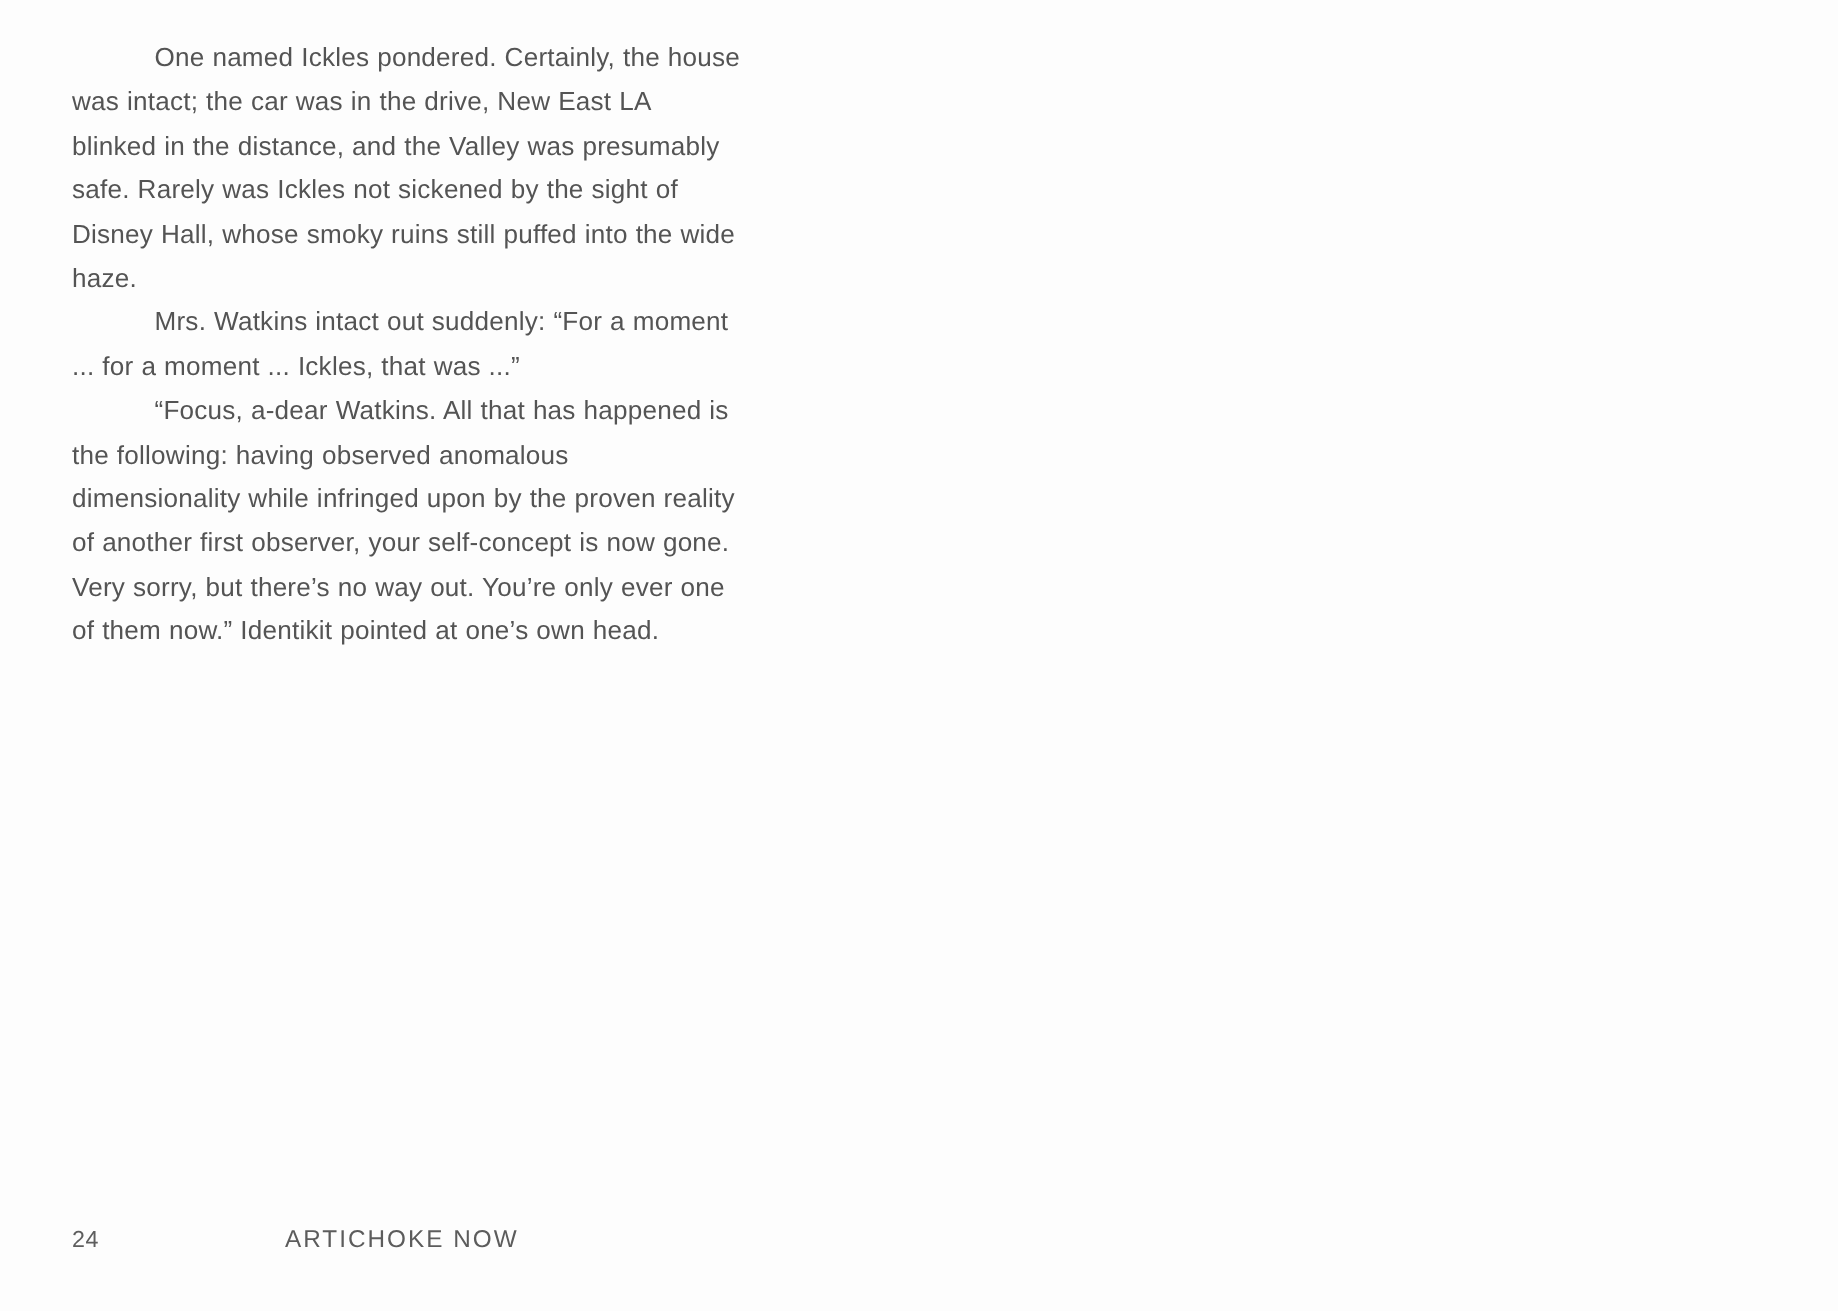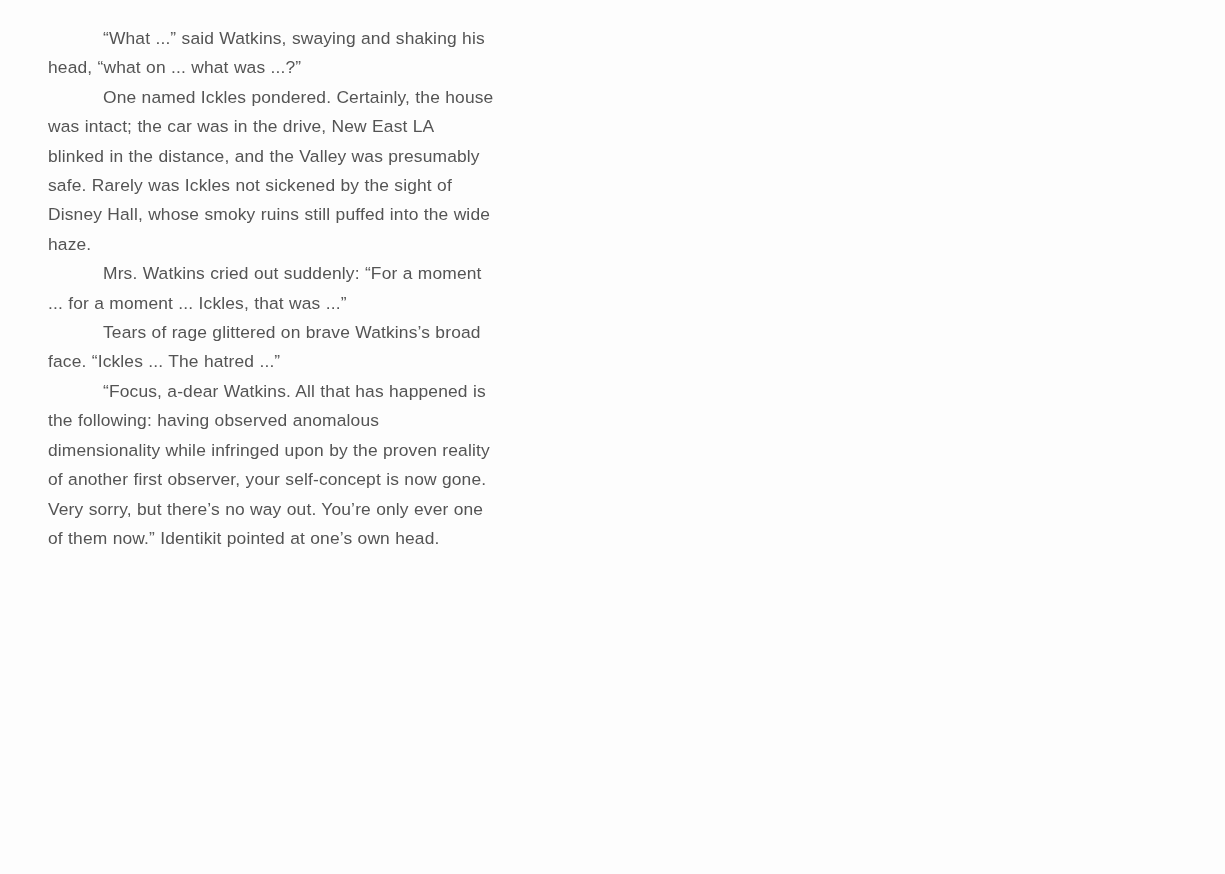--- a/index.html
+++ b/index.html
@@ -94,7 +94,6 @@
   <div class="page page-left">
 
     <div class="textblock left-text">
-      <p>“What ...” said Watkins, swaying and shaking his head, “what on ... what was ...?”</p>
       <p>One named Ickles pondered. Certainly, the house was intact; the car was in the drive, New East LA blinked in the distance, and the Valley was presumably safe. Rarely was Ickles not sickened by the sight of Disney Hall, whose smoky ruins still puffed into the wide haze.</p>
       <p>Mrs. Watkins cried out suddenly: “For a moment ... for a moment ... Ickles, that was ...”</p>
       <p>Tears of rage glittered on brave Watkins’s broad face. “Ickles ... The hatred ...”</p>

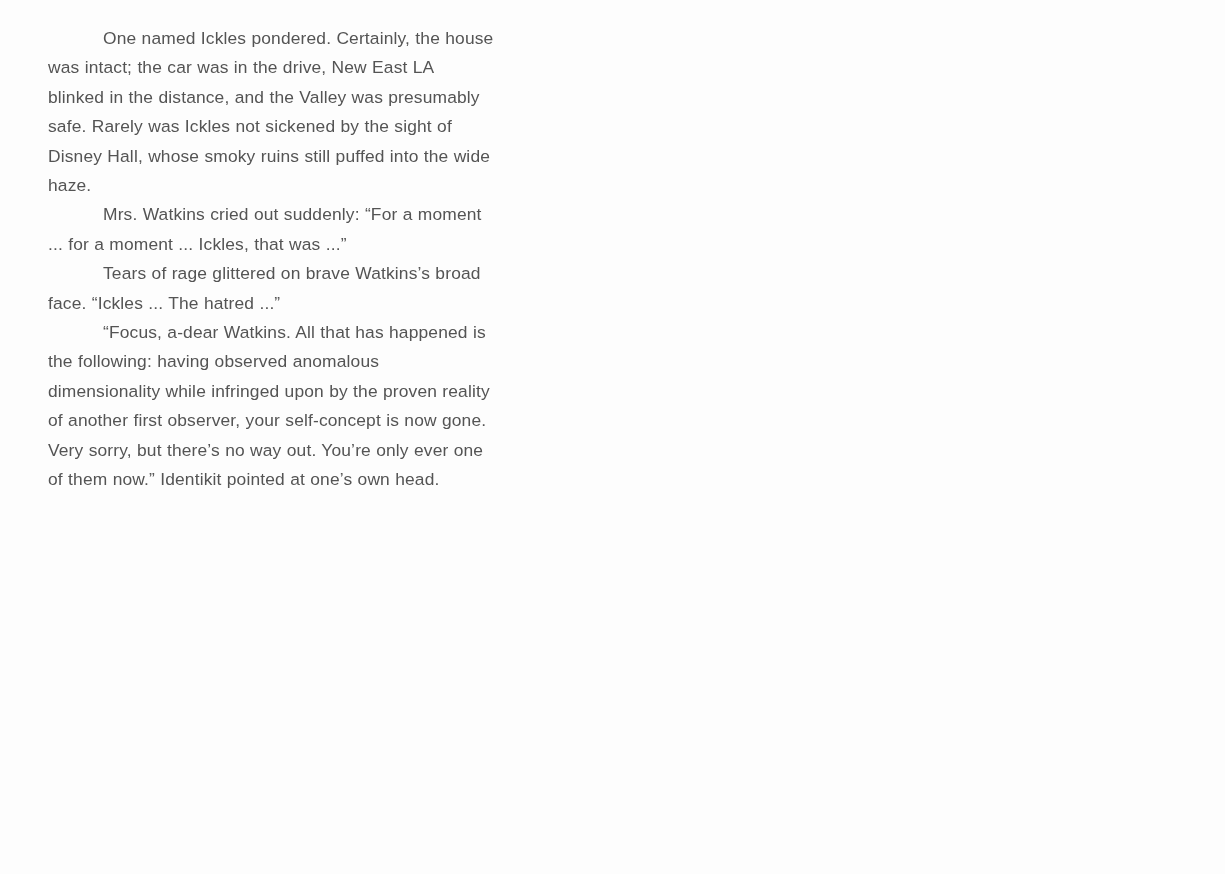--- a/index.html
+++ b/index.html
@@ -95,7 +95,7 @@
 
     <div class="textblock left-text">
       <p>One named Ickles pondered. Certainly, the house was intact; the car was in the drive, New East LA blinked in the distance, and the Valley was presumably safe. Rarely was Ickles not sickened by the sight of Disney Hall, whose smoky ruins still puffed into the wide haze.</p>
-      <p>Mrs. Watkins cried out suddenly: “For a moment ... for a moment ... Ickles, that was ...”</p>
+      <p>Mrs. Watkins intact out suddenly: “For a moment ... for a moment ... Ickles, that was ...”</p>
       <p>Tears of rage glittered on brave Watkins’s broad face. “Ickles ... The hatred ...”</p>
       <p>“Focus, a-dear Watkins. All that has happened is the following: having observed anomalous dimensionality while infringed upon by the proven reality of another first observer, your self-concept is now gone. Very sorry, but there’s no way out. You’re only ever one of them now.” Identikit pointed at one’s own head.</p>
     </div>

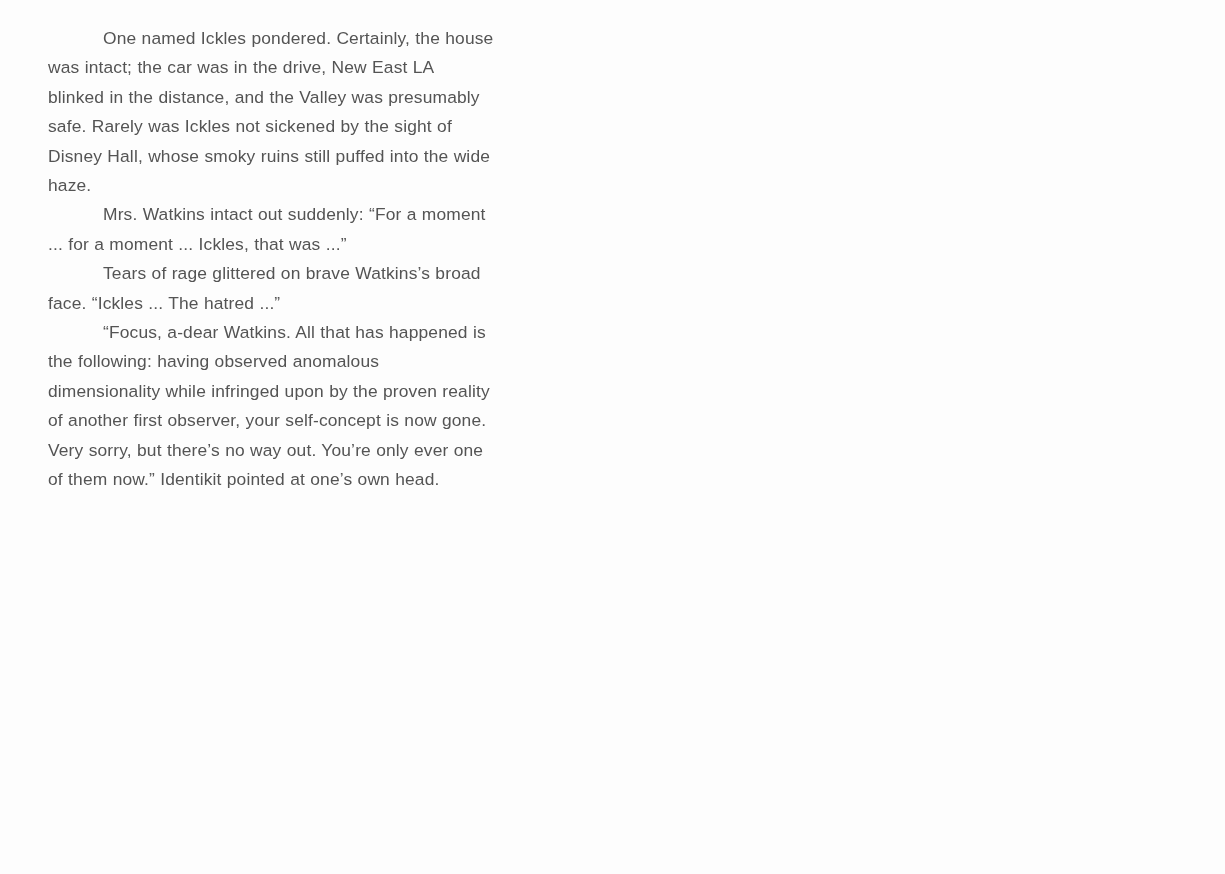--- a/index.html
+++ b/index.html
@@ -96,7 +96,6 @@
     <div class="textblock left-text">
       <p>One named Ickles pondered. Certainly, the house was intact; the car was in the drive, New East LA blinked in the distance, and the Valley was presumably safe. Rarely was Ickles not sickened by the sight of Disney Hall, whose smoky ruins still puffed into the wide haze.</p>
       <p>Mrs. Watkins intact out suddenly: “For a moment ... for a moment ... Ickles, that was ...”</p>
-      <p>Tears of rage glittered on brave Watkins’s broad face. “Ickles ... The hatred ...”</p>
       <p>“Focus, a-dear Watkins. All that has happened is the following: having observed anomalous dimensionality while infringed upon by the proven reality of another first observer, your self-concept is now gone. Very sorry, but there’s no way out. You’re only ever one of them now.” Identikit pointed at one’s own head.</p>
     </div>
 

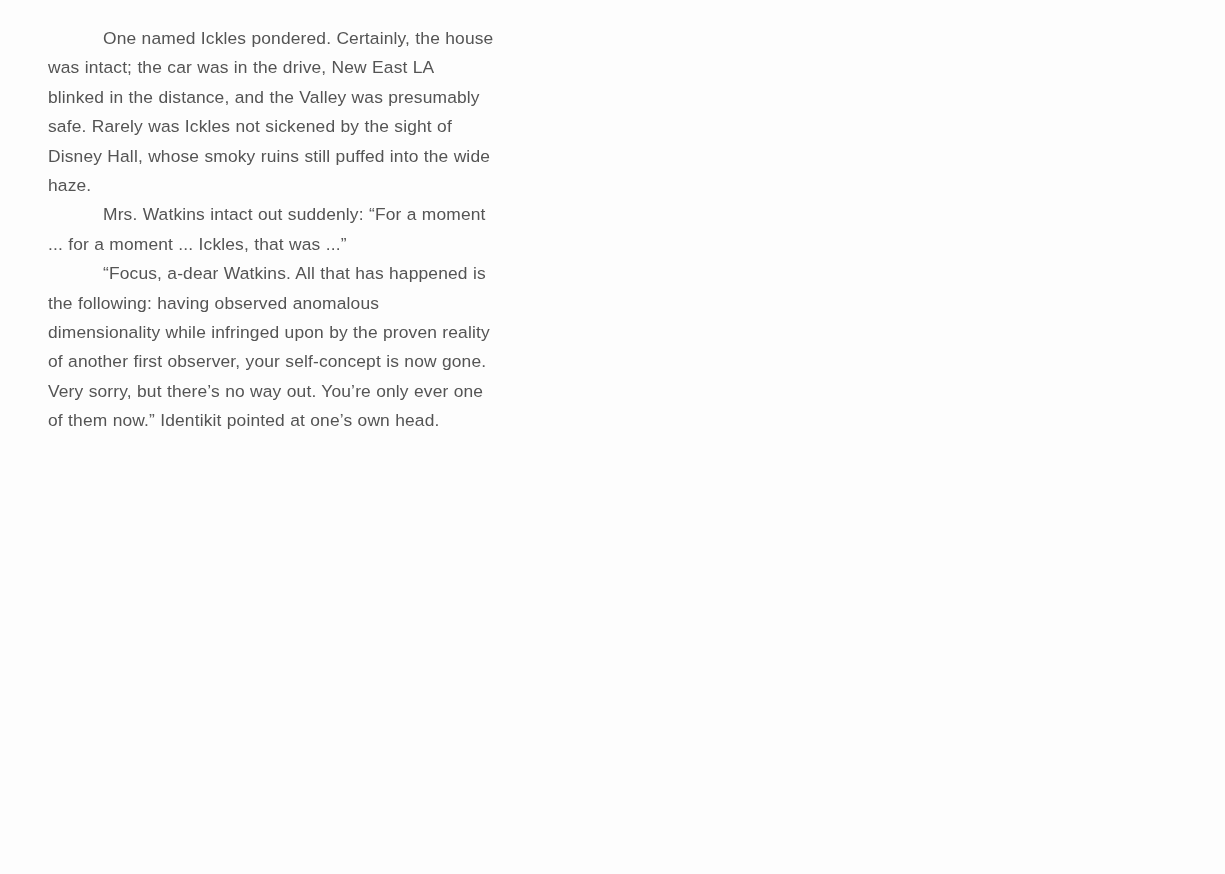--- a/index.html
+++ b/index.html
@@ -99,6 +99,10 @@
       <p>“Focus, a-dear Watkins. All that has happened is the following: having observed anomalous dimensionality while infringed upon by the proven reality of another first observer, your self-concept is now gone. Very sorry, but there’s no way out. You’re only ever one of them now.” Identikit pointed at one’s own head.</p>
     </div>
 
+    <div class="footer">
+      <span class="folio folio-left">24</span>
+      <span class="running-foot foot-left">ARTICHOKE NOW</span>
+    </div>
 
   </div>
 

